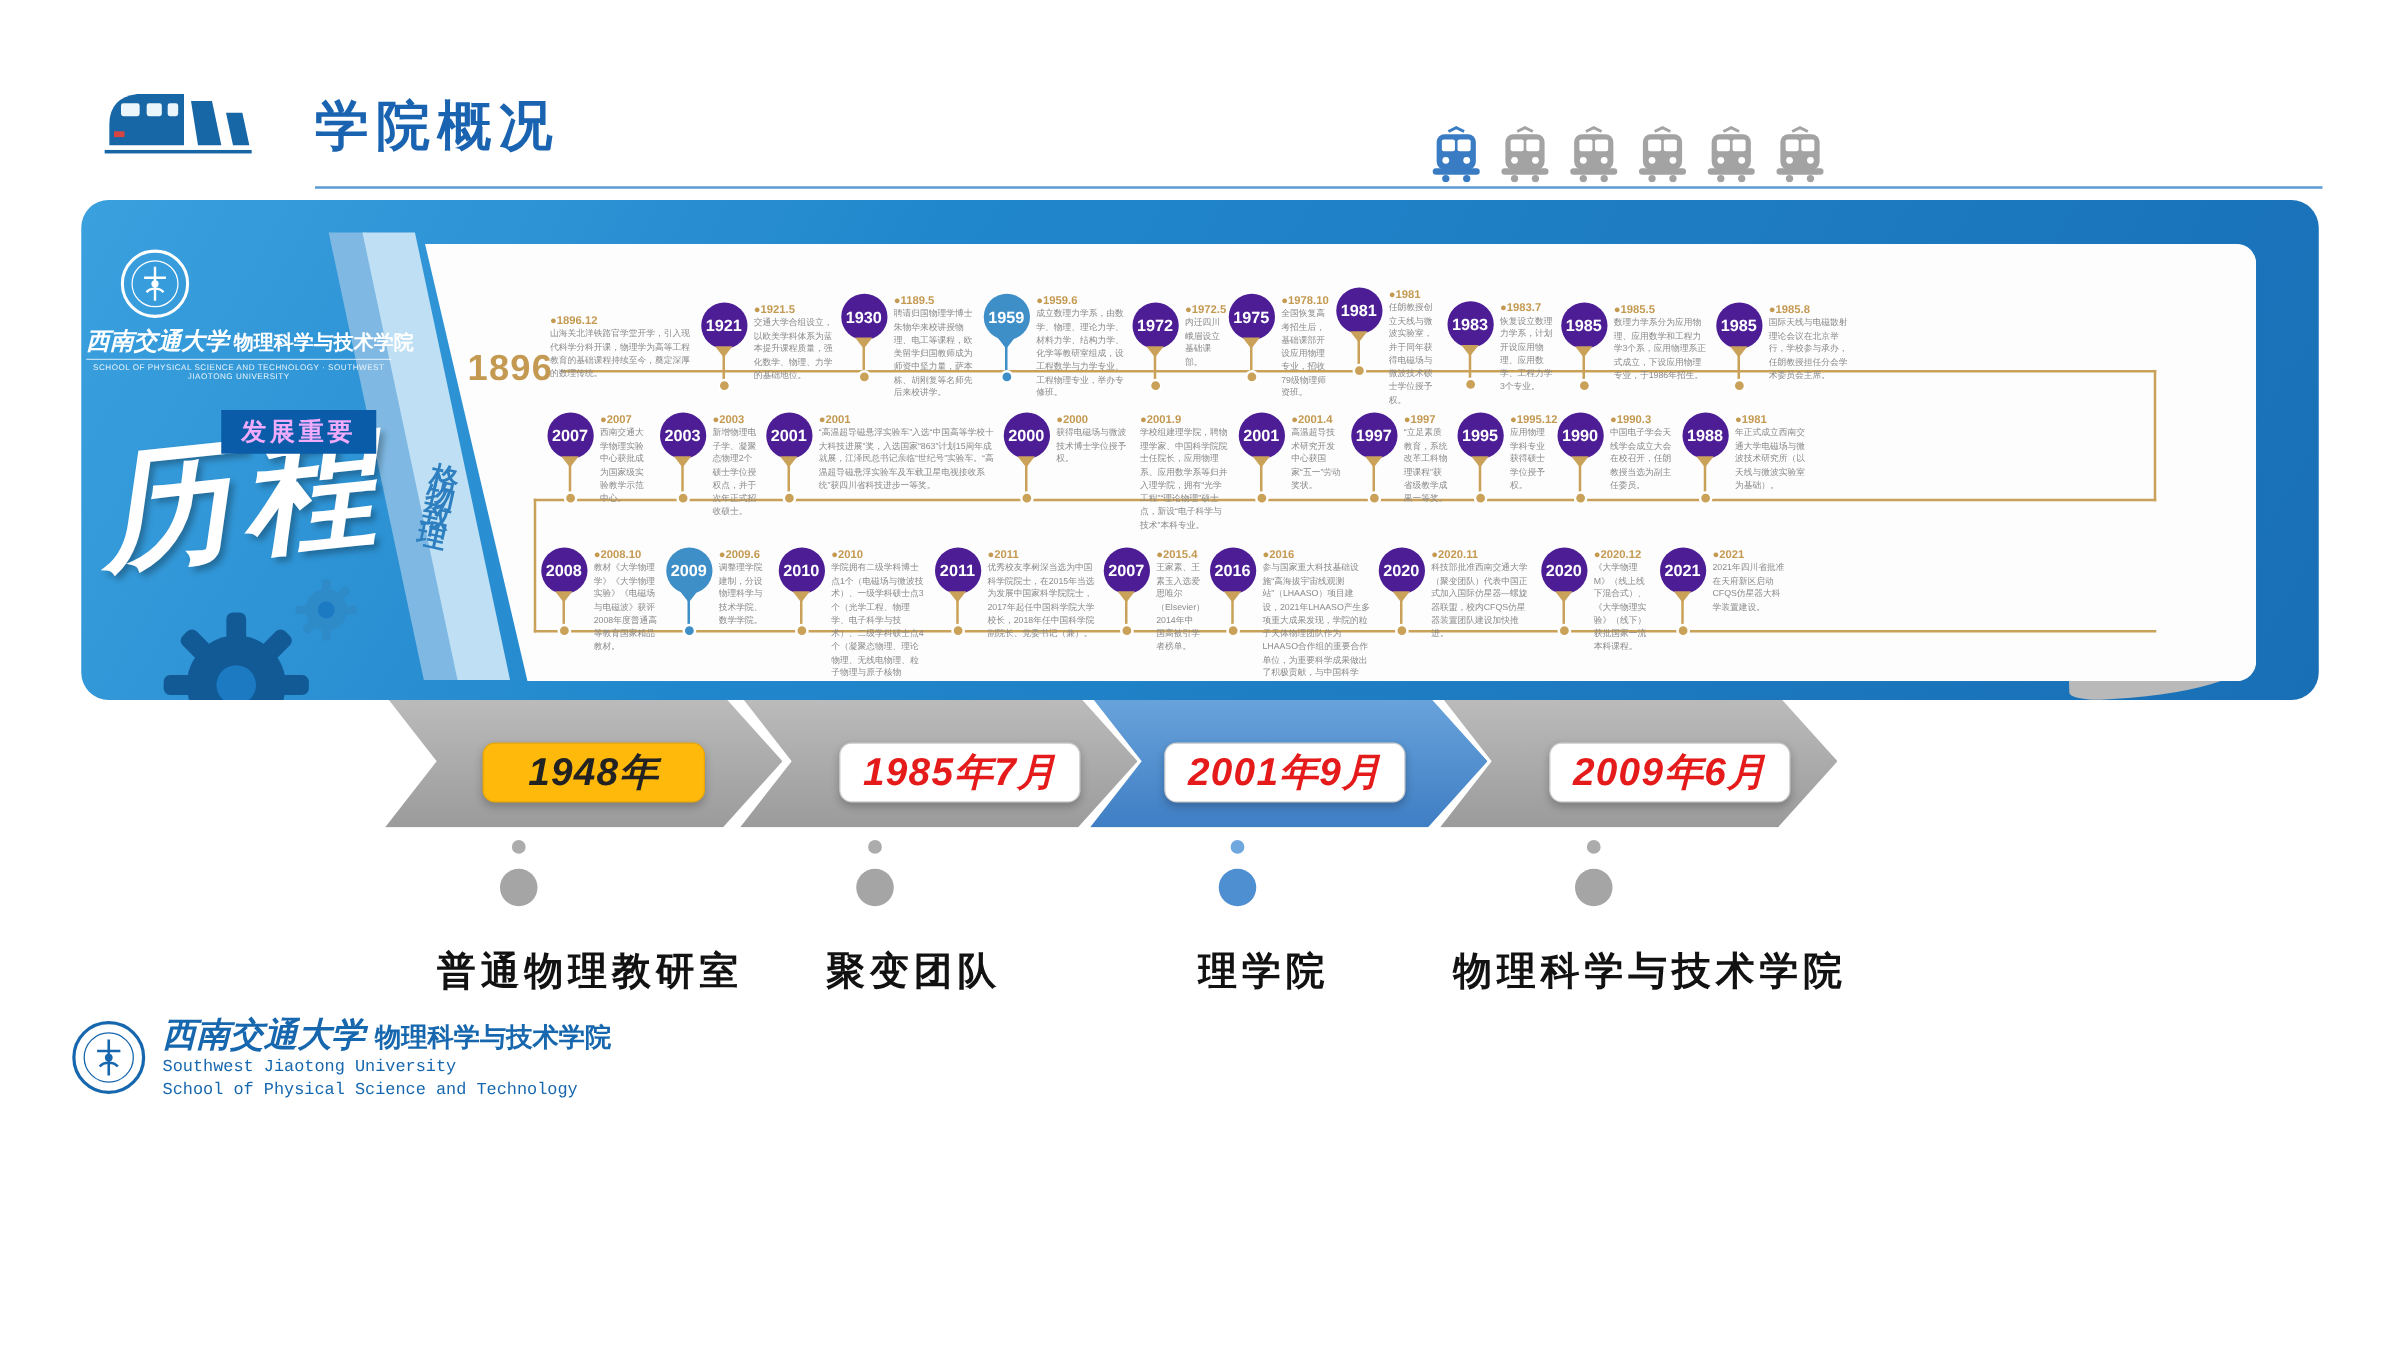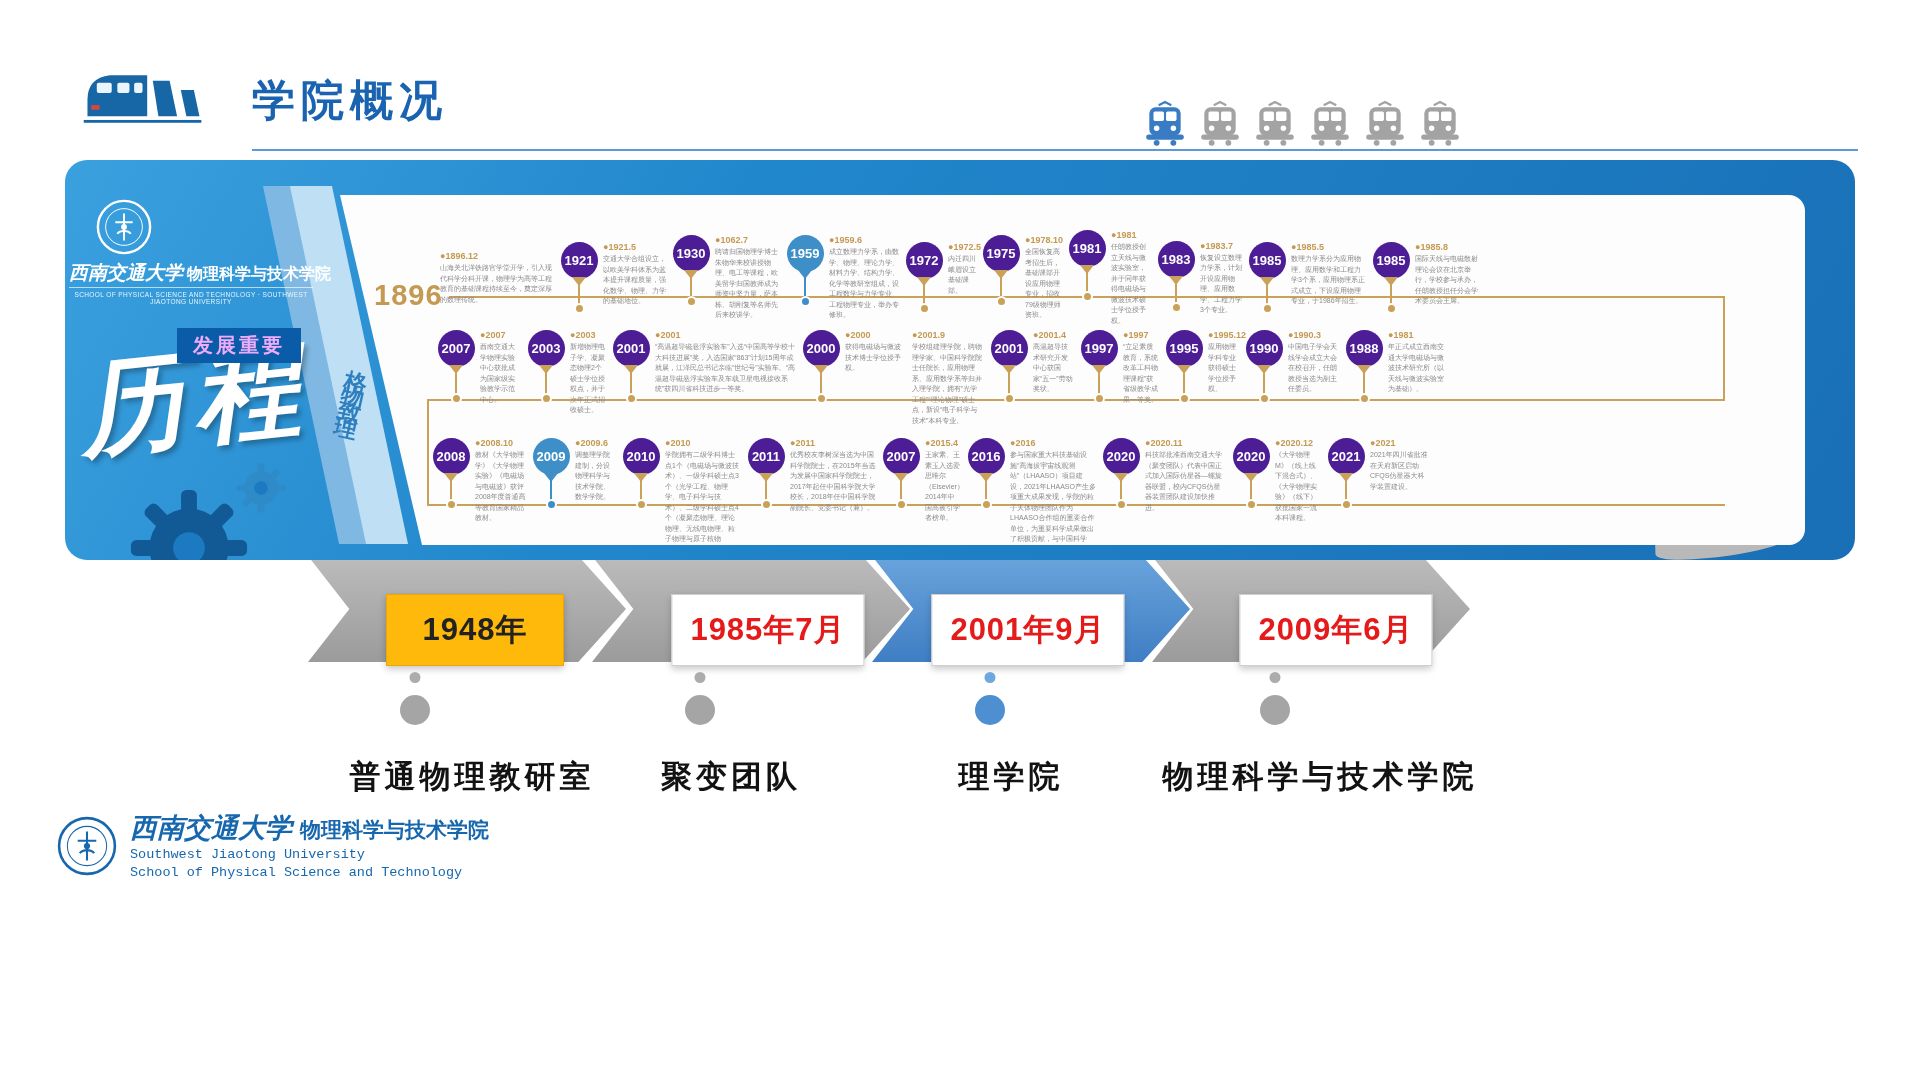--- a/index.html
+++ b/index.html
@@ -277,7 +277,7 @@
               <div class="pin-d"></div>
             </div>
             <div class="tl-text">
-              <div class="tl-h">●1062.7</div>
+              <div class="tl-h">●1189.5</div>
               <div class="tl-b">聘请归国物理学博士朱物华来校讲授物理、电工等课程，欧美留学归国教师成为师资中坚力量，萨本栋、胡刚复等名师先后来校讲学。</div>
             </div>
           </div>

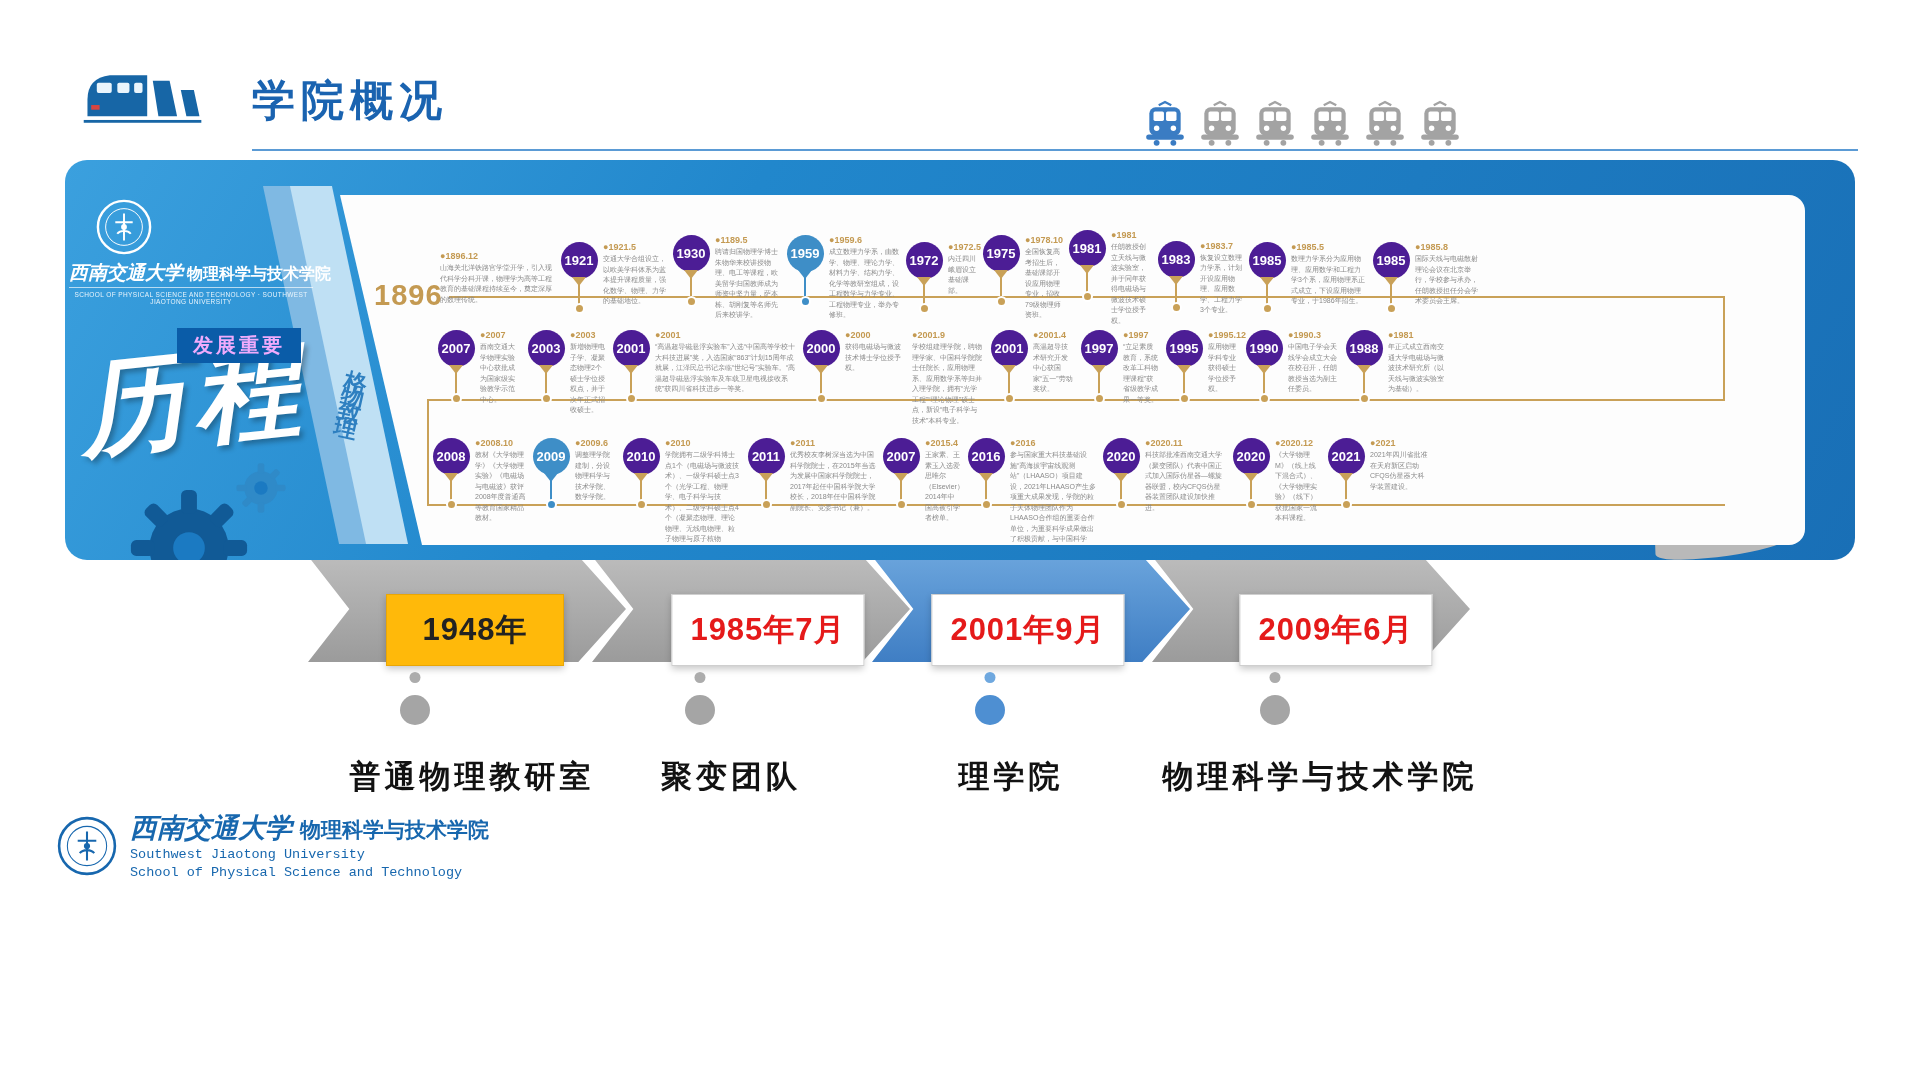--- a/index.html
+++ b/index.html
@@ -74,10 +74,10 @@
            background:linear-gradient(180deg,#BCBCBC,#9B9B9B);
            clip-path:polygon(0 0,85% 0,100% 50%,85% 100%,0 100%,13% 50%);}
   .chevron.blue{background:linear-gradient(180deg,#6AA4DC,#3F7EC4);}
-  .date-box{position:absolute;top:594px;transform:translateX(-50%);min-width:178px;height:72px;
+  .date-box{position:absolute;top:594px;transform:translateX(-50%);min-width:178px;height:48px;
             padding:0 18px;box-sizing:border-box;background:#fff;border:1px solid #CFCFCF;
-            border-radius:0;box-shadow:0 3px 7px rgba(0,0,0,.22);display:flex;align-items:center;
-            justify-content:center;font-size:31px;font-weight:800;color:#E51A1A;letter-spacing:1px;}
+            border-radius:10px;box-shadow:0 3px 7px rgba(0,0,0,.22);display:flex;align-items:center;
+            justify-content:center;font-size:31px;font-weight:800;color:#E51A1A;letter-spacing:1px;font-style:italic;}
   .date-box.gold{background:#FFB90A;border-color:#E9A606;color:#222;}
   .dot-s{position:absolute;top:672px;width:11px;height:11px;border-radius:50%;background:#ACACAC;
          transform:translateX(-50%);}

